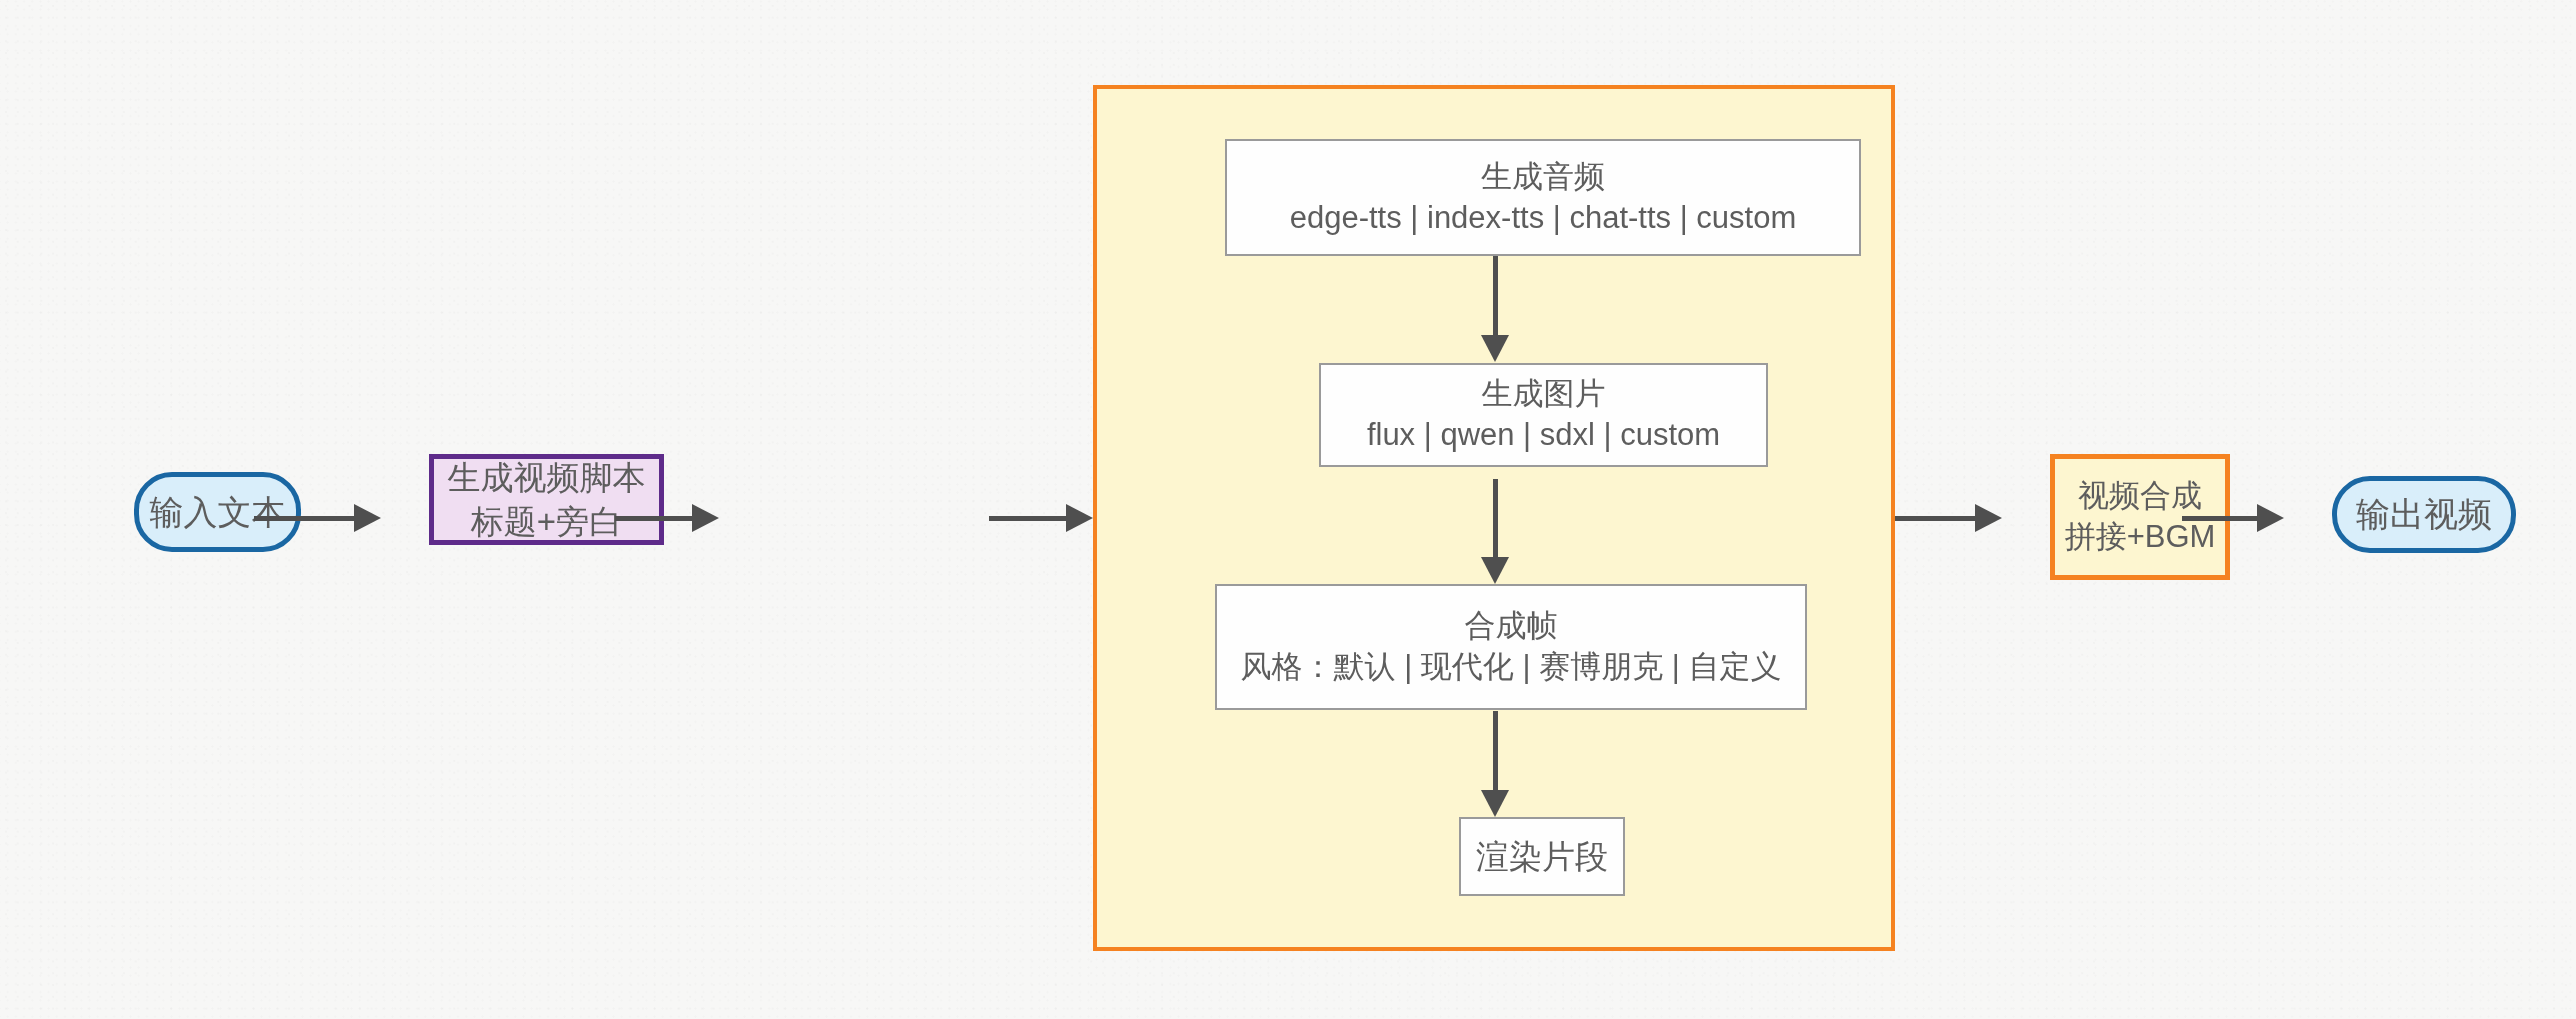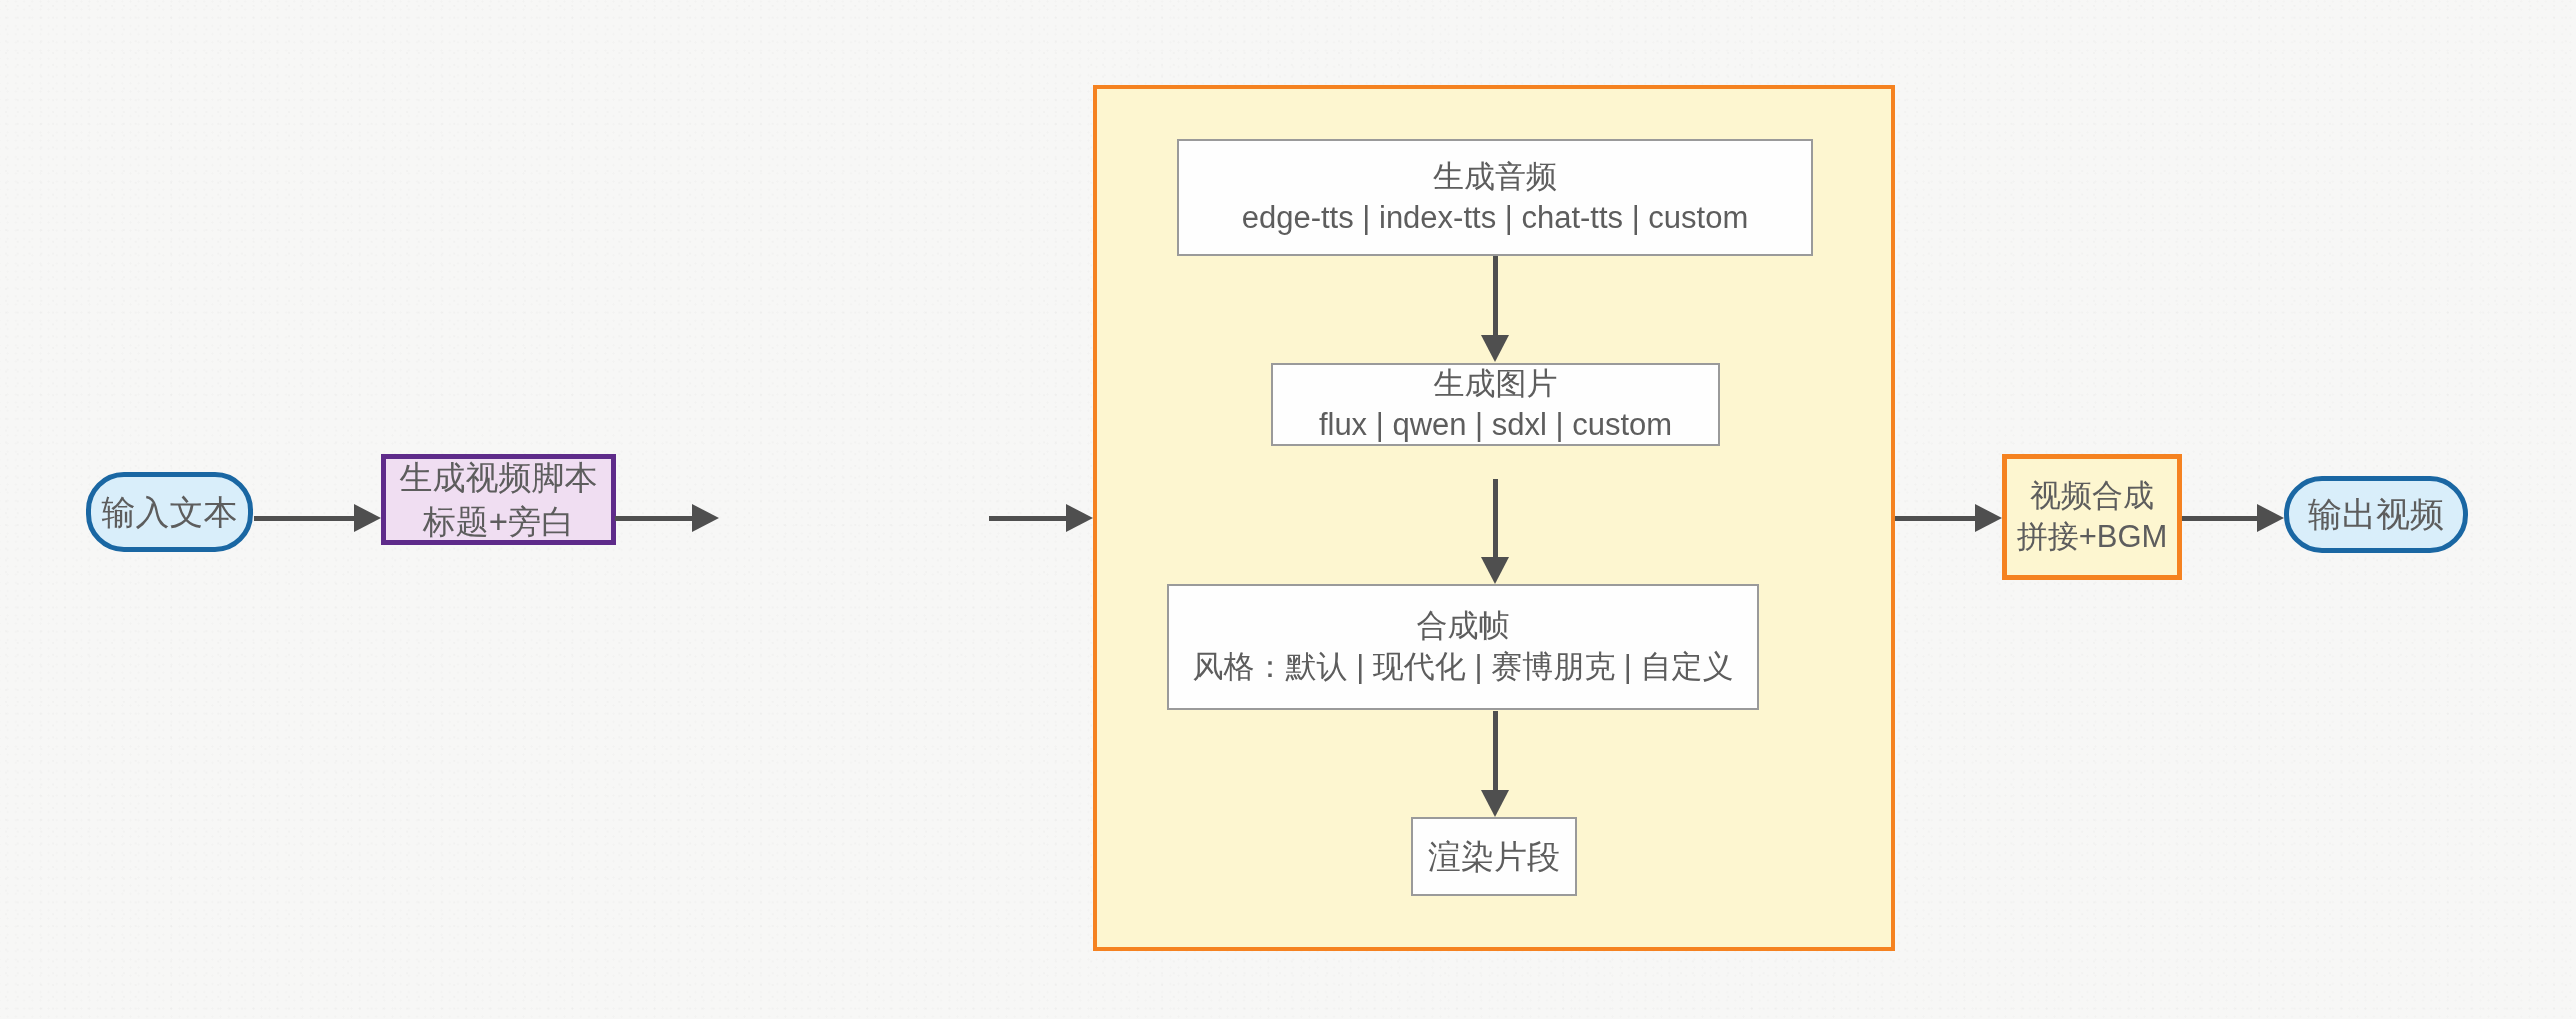--- a/index.html
+++ b/index.html
@@ -41,6 +41,7 @@
     color:var(--text);
     line-height:1.32;
     white-space:nowrap;
+    margin-left:48px;
   }
   .terminal{
     background:var(--terminal-fill);

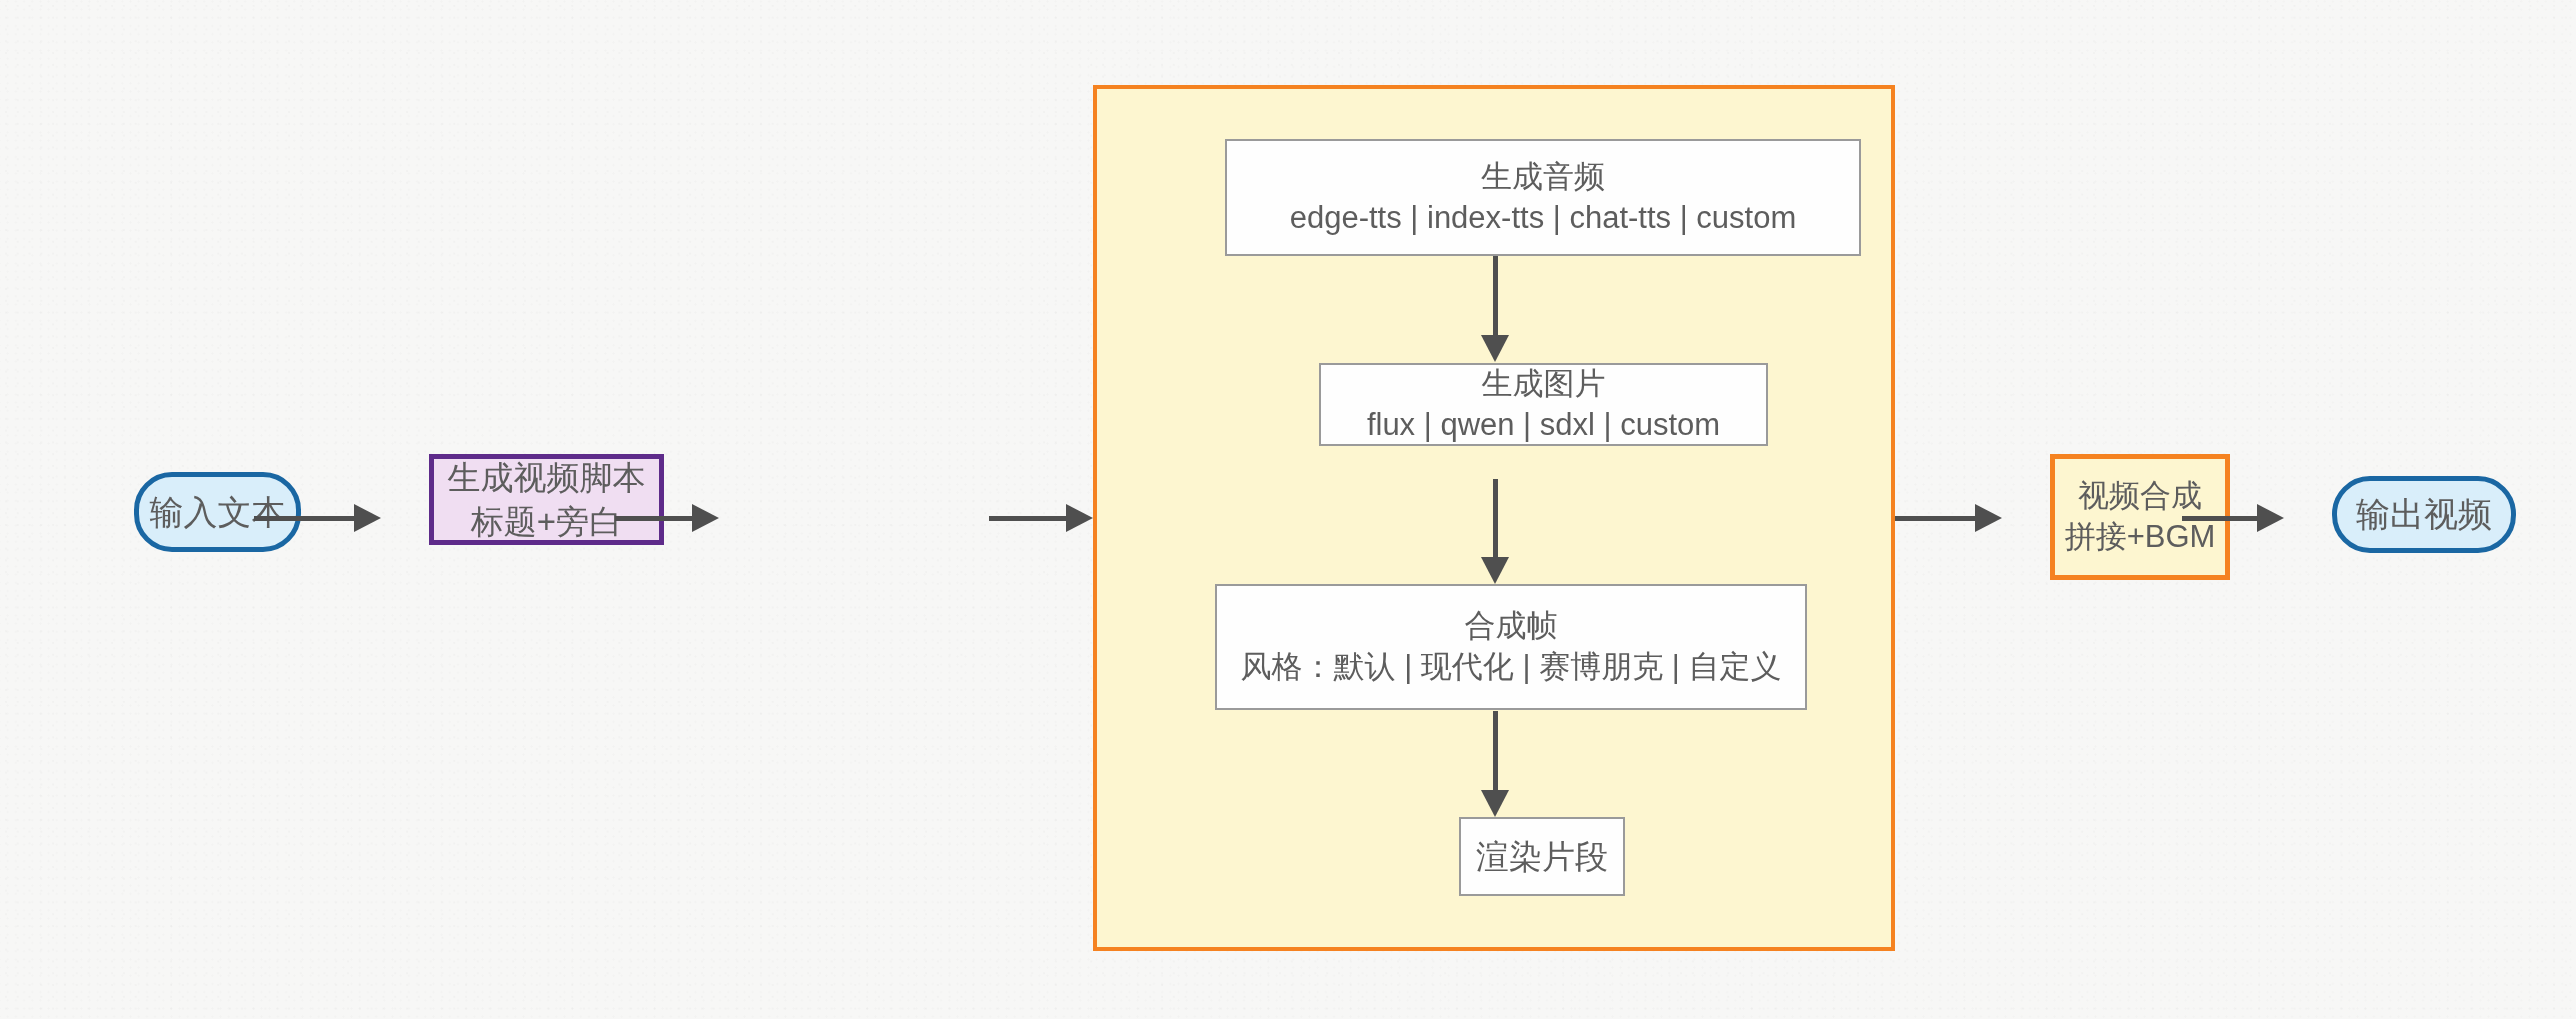--- a/index.html
+++ b/index.html
@@ -125,7 +125,7 @@
     <div>edge-tts | index-tts | chat-tts | custom</div>
   </div>
 
-  <div class="node step" style="left:1271px;top:363px;width:449px;height:83px;">
+  <div class="node step" style="left:1271px;top:363px;width:449px;height:104px;">
     <div>生成图片</div>
     <div>flux | qwen | sdxl | custom</div>
   </div>

